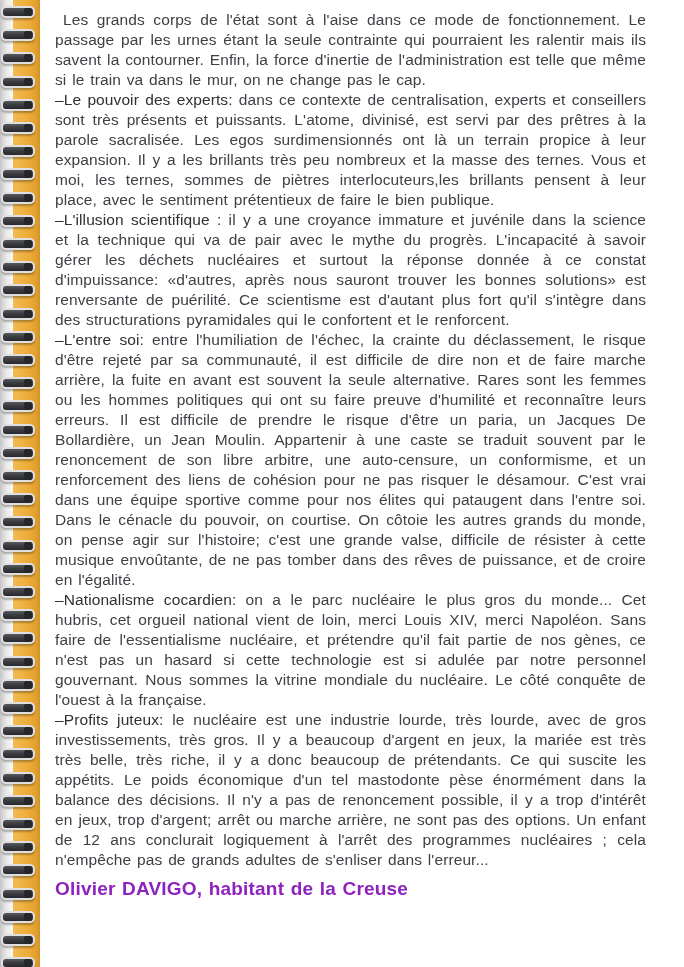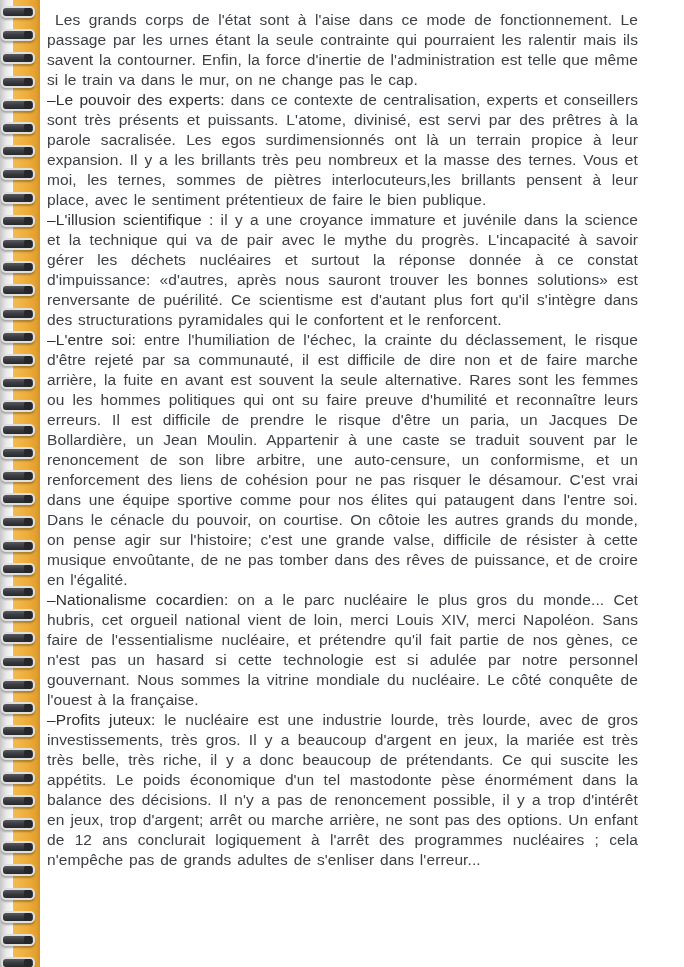--- a/index.html
+++ b/index.html
@@ -107,7 +107,7 @@
     </div>
 </div>
 
-<div class="content" style="color: rgb(61, 64, 68);">
+<div class="content" style="color: rgb(61, 64, 68); margin-left: 8px;">
   <p class="para indent-first"><span>Les grands corps de l'état sont à l'aise dans ce mode de fonctionnement. Le passage par les urnes étant la seule contrainte qui pourraient les ralentir mais ils savent la contourner. Enfin, la force d'inertie de l'administration est telle que même si le train va dans le mur, on ne change pas le cap.</span></p>
   <p class="para"><span class="lead">–Le pouvoir des experts:</span><span> dans ce contexte de centralisation, experts et conseillers sont très présents et puissants. L'atome, divinisé, est servi par des prêtres à la parole sacralisée. Les egos surdimensionnés ont là un terrain propice à leur expansion. Il y a les brillants très peu nombreux et la masse des ternes. Vous et moi, les ternes, sommes de piètres interlocuteurs,les brillants pensent à leur place, avec le sentiment prétentieux de faire le bien publique.</span></p>
   <p class="para"><span class="lead">–L'illusion scientifique :</span><span> il y a une croyance immature et juvénile dans la science et la technique qui va de pair avec le mythe du progrès. L'incapacité à savoir gérer les déchets nucléaires et surtout la réponse donnée à ce constat d'impuissance: «d'autres, après nous sauront trouver les bonnes solutions» est renversante de puérilité. Ce scientisme est d'autant plus fort qu'il s'intègre dans des structurations pyramidales qui le confortent et le renforcent.</span></p>

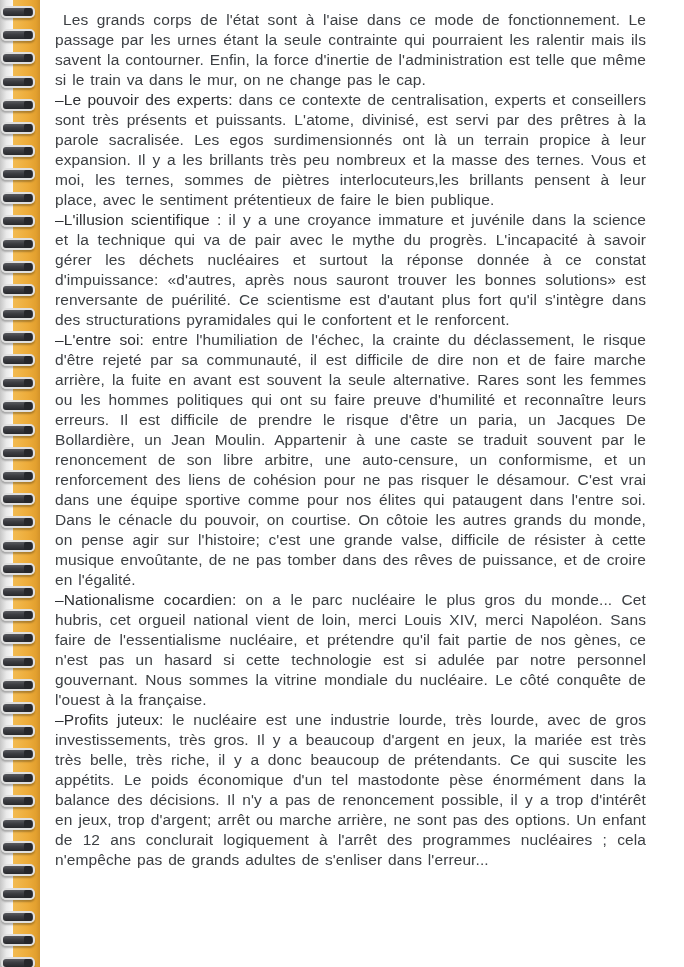--- a/index.html
+++ b/index.html
@@ -114,6 +114,7 @@
   <p class="para"><span class="lead">–L'entre soi:</span><span> entre l'humiliation de l'échec, la crainte du déclassement, le risque d'être rejeté par sa communauté, il est difficile de dire non et de faire marche arrière, la fuite en avant est souvent la seule alternative. Rares sont les femmes ou les hommes politiques qui ont su faire preuve d'humilité et reconnaître leurs erreurs. Il est difficile de prendre le risque d'être un paria, un Jacques De Bollardière, un Jean Moulin. Appartenir à une caste se traduit souvent par le renoncement de son libre arbitre, une auto-censure, un conformisme, et un renforcement des liens de cohésion pour ne pas risquer le désamour. C'est vrai dans une équipe sportive comme pour nos élites qui pataugent dans l'entre soi. Dans le cénacle du pouvoir, on courtise. On côtoie les autres grands du monde, on pense agir sur l'histoire; c'est une grande valse, difficile de résister à cette musique envoûtante, de ne pas tomber dans des rêves de puissance, et de croire en l'égalité.</span></p>
   <p class="para"><span class="lead">–Nationalisme cocardien:</span><span> on a le parc nucléaire le plus gros du monde... Cet hubris, cet orgueil national vient de loin, merci Louis XIV, merci Napoléon. Sans faire de l'essentialisme nucléaire, et prétendre qu'il fait partie de nos gènes, ce n'est pas un hasard si cette technologie est si adulée par notre personnel gouvernant. Nous sommes la vitrine mondiale du nucléaire. Le côté conquête de l'ouest à la française.</span></p>
   <p class="para"><span class="lead">–Profits juteux:</span><span> le nucléaire est une industrie lourde, très lourde, avec de gros investissements, très gros. Il y a beaucoup d'argent en jeux, la mariée est très très belle, très riche, il y a donc beaucoup de prétendants. Ce qui suscite les appétits. Le poids économique d'un tel mastodonte pèse énormément dans la balance des décisions. Il n'y a pas de renoncement possible, il y a trop d'intérêt en jeux, trop d'argent; arrêt ou marche arrière, ne sont pas des options. Un enfant de 12 ans conclurait logiquement à l'arrêt des programmes nucléaires ; cela n'empêche pas de grands adultes de s'enliser dans l'erreur...</span></p>
+  <p class="para signature" style="color: rgb(142, 34, 189);">Olivier DAVIGO, habitant de la Creuse</p>
 </div>
 
 </body></html>

